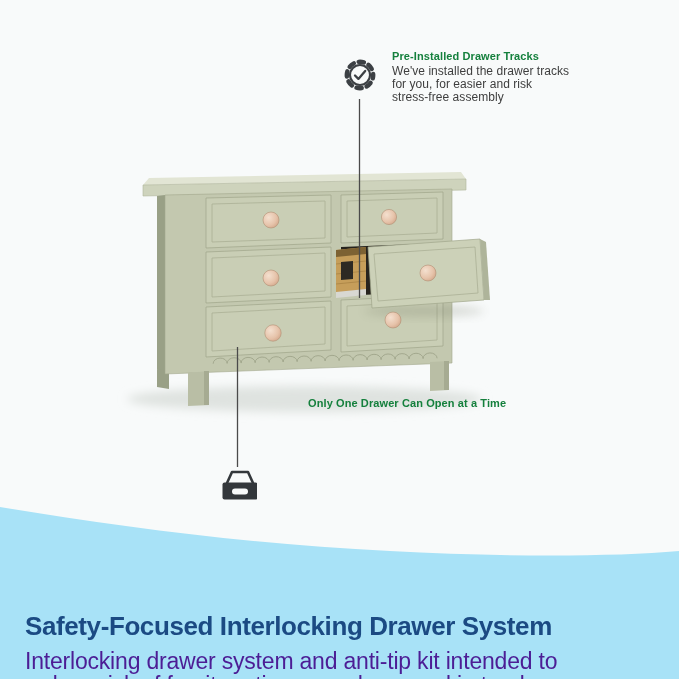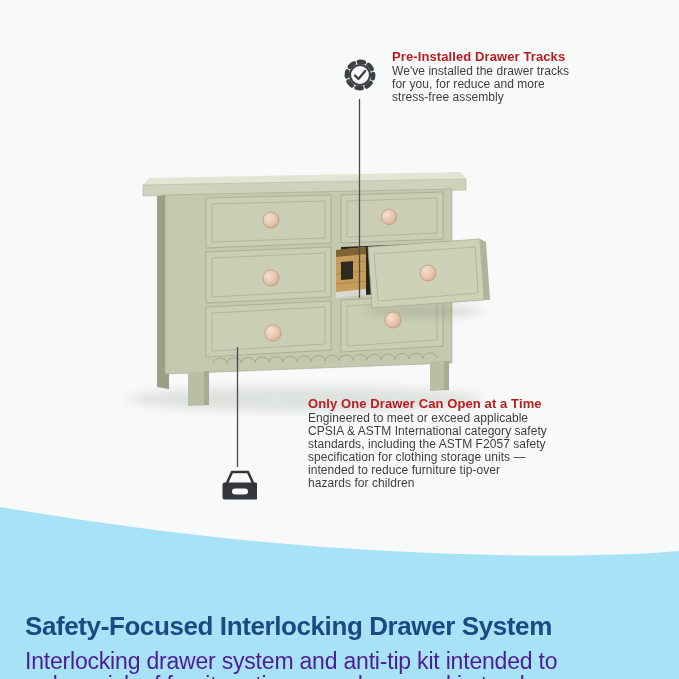--- a/index.html
+++ b/index.html
@@ -12,7 +12,7 @@
   .abs{position:absolute;}
   .callout{color:#3e3e3e;}
   .callout-heading{
-    font-size:13px;font-weight:bold;color:#b91c1c;
+    font-size:11px;font-weight:bold;color:#15803d;
     line-height:15px;margin:0 0 1px 0;letter-spacing:.1px;
   }
   .callout-body{

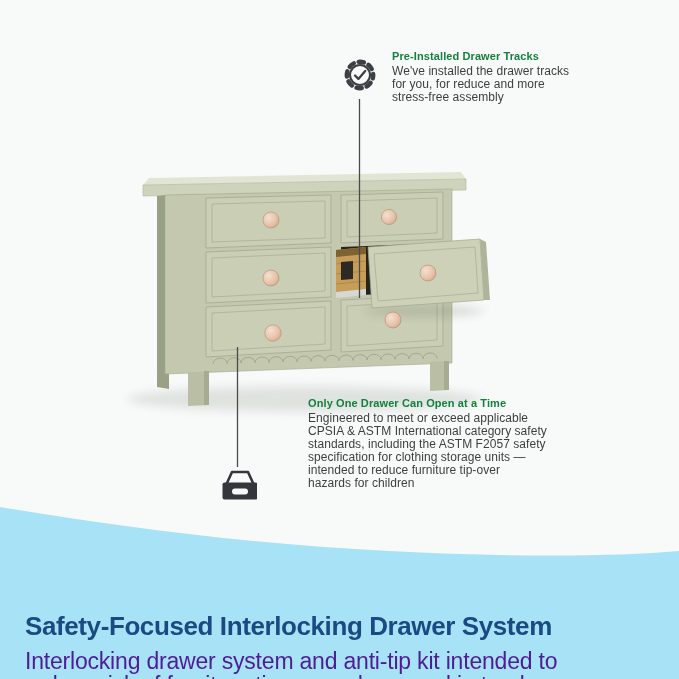--- a/index.html
+++ b/index.html
@@ -124,7 +124,7 @@
 <div class="abs callout" style="left:392px;top:49px;width:200px;">
   <p class="callout-heading">Pre-Installed Drawer Tracks</p>
   <p class="callout-body">We've installed the drawer tracks
-for you, for reduce and more
+for you, for easier and risk
 stress-free assembly</p>
 </div>
 

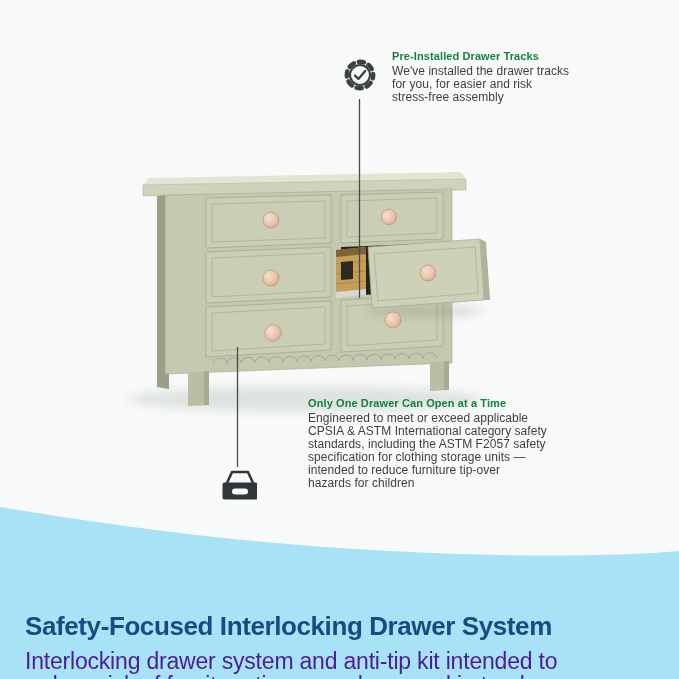--- a/index.html
+++ b/index.html
@@ -137,12 +137,6 @@
 </div>
 <div class="abs callout" style="left:270px;top:396px;width:270px;margin-left:38px;">
   <p class="callout-heading">Only One Drawer Can Open at a Time</p>
-  <p class="callout-body">Engineered to meet or exceed applicable
-CPSIA &amp; ASTM International category safety
-standards, including the ASTM F2057 safety
-specification for clothing storage units —
-intended to reduce furniture tip-over
-hazards for children</p>
 </div>
 
 <div class="abs" style="left:25px;top:571px;width:630px;margin-top:40px;">

